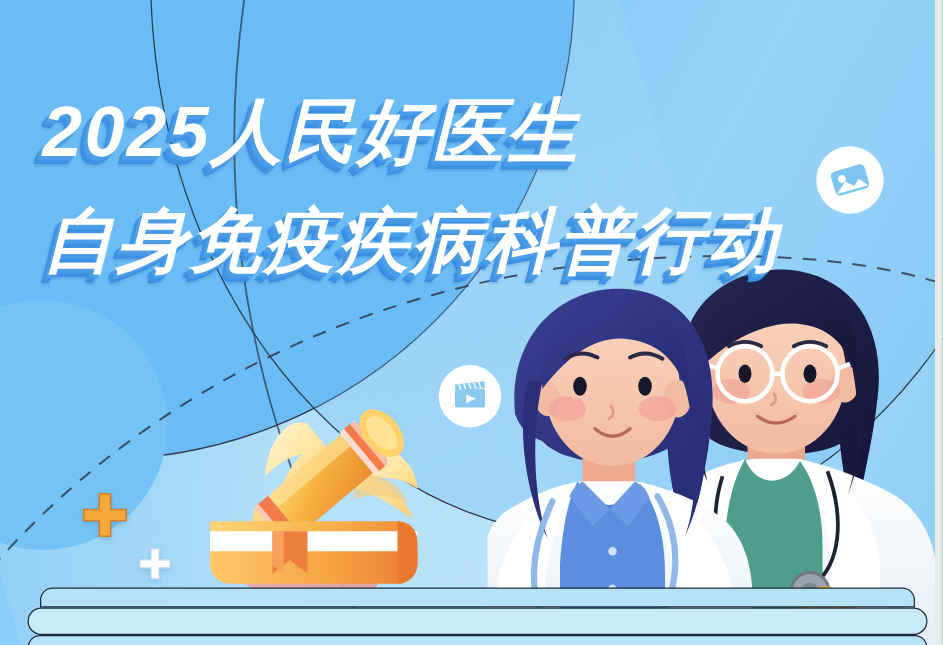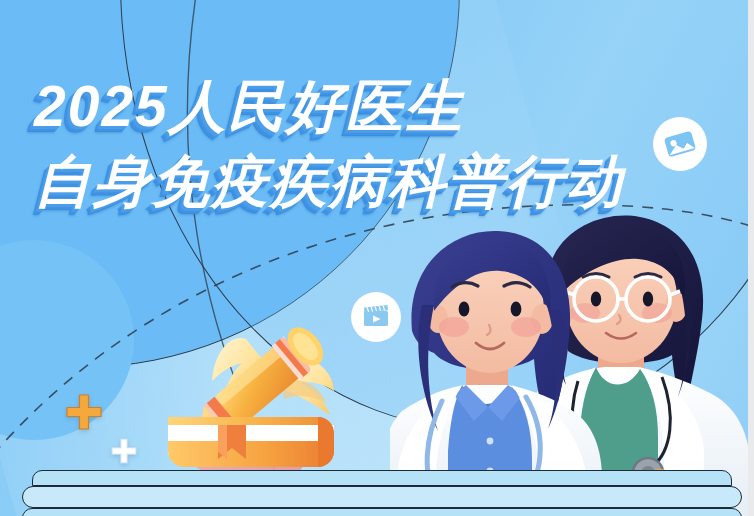--- a/index.html
+++ b/index.html
@@ -83,7 +83,7 @@
       -6px 7px 3px rgba(30,90,160,.35);
   }
   .tline1 { font-size: 57px; }
-  .tline2 { font-size: 57px; margin-top: 18px; }
+  .tline2 { font-size: 57px; margin-top: 30px; }
   
   .badge {
     position: absolute;

